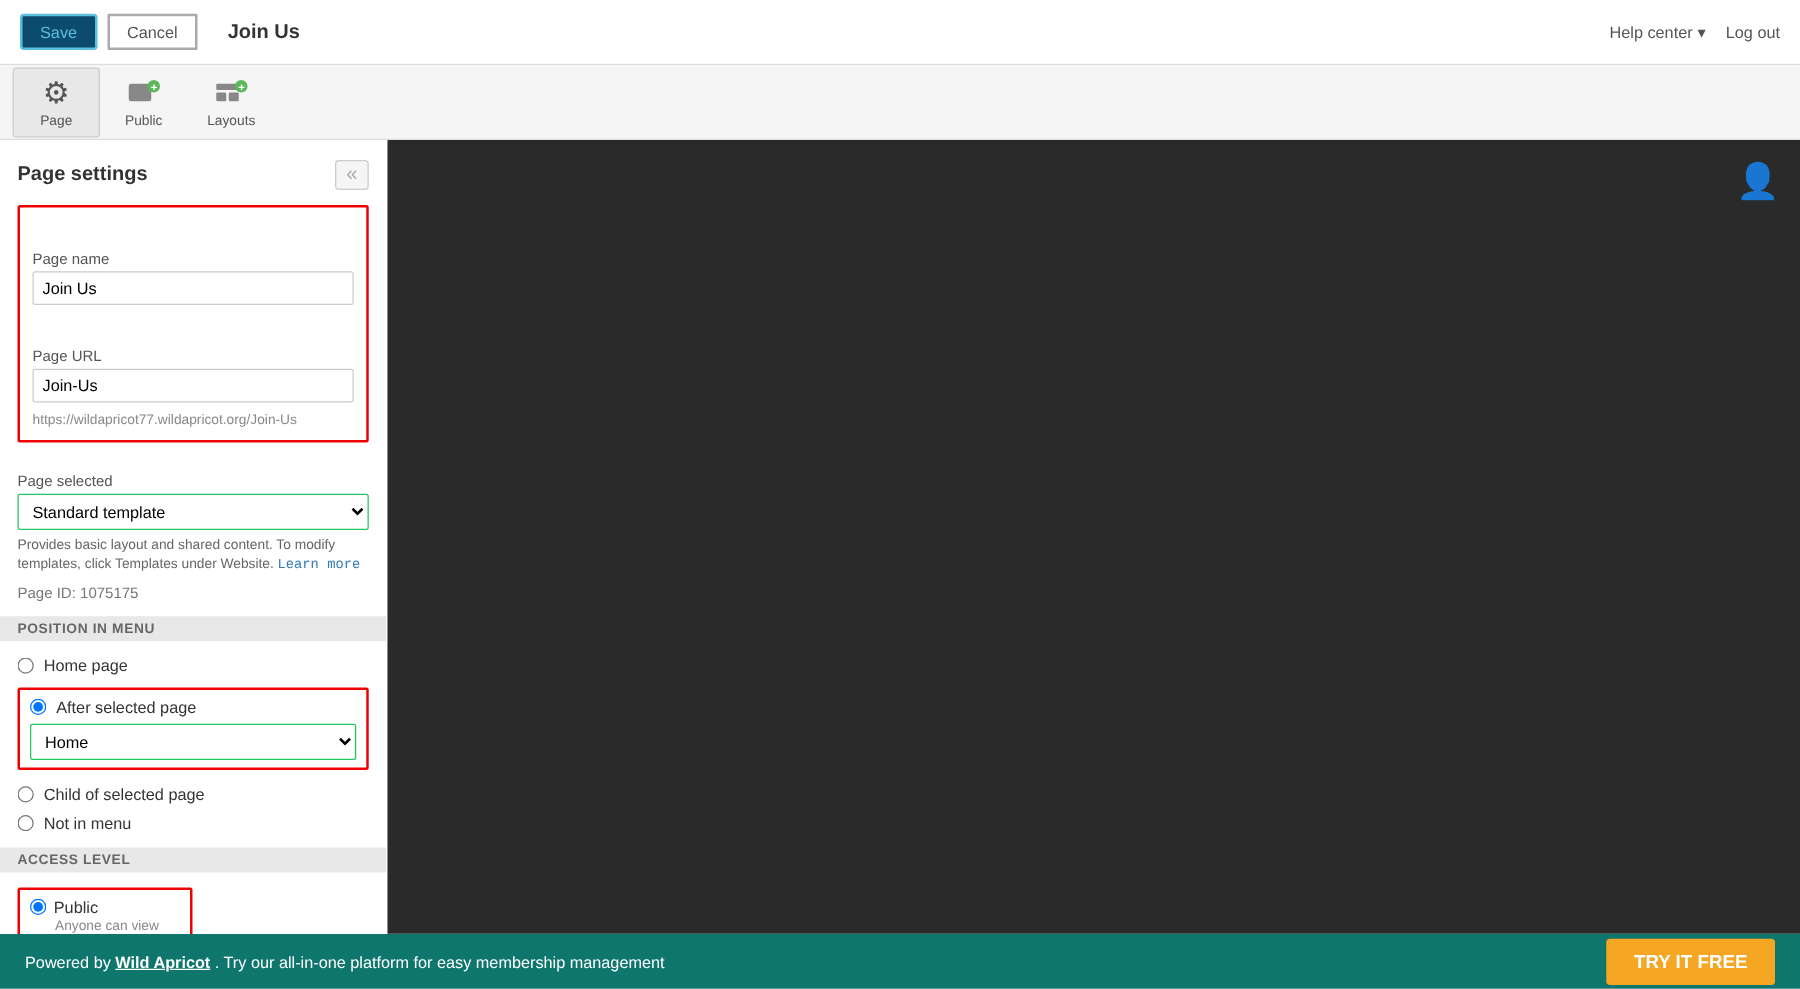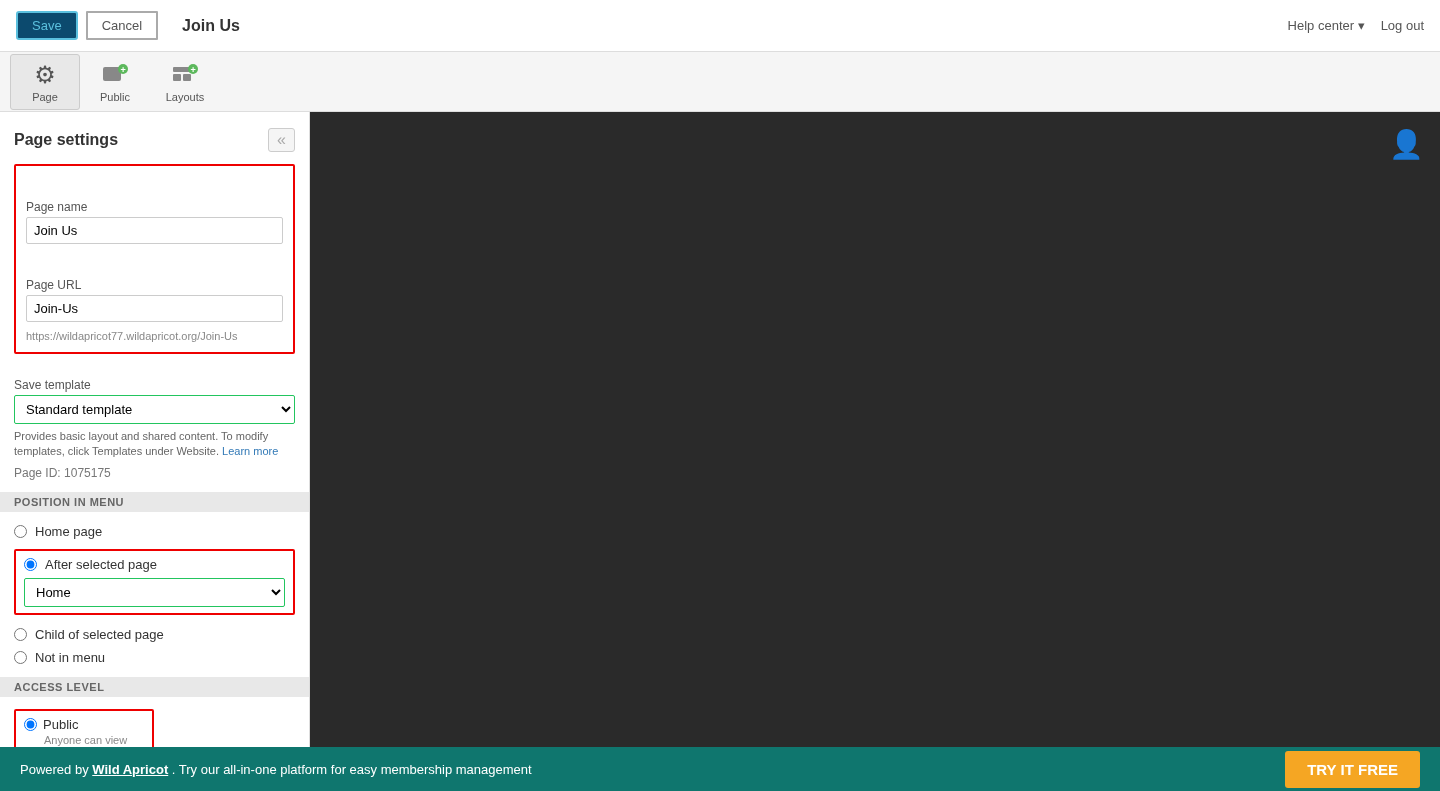--- a/index.html
+++ b/index.html
@@ -273,7 +273,7 @@
     </div>
 
     <div class="field-group">
-      <div class="field-label">Save template</div>
+      <div class="field-label">Page selected</div>
       <select class="select-input">
         <option>Standard template</option>
       </select>

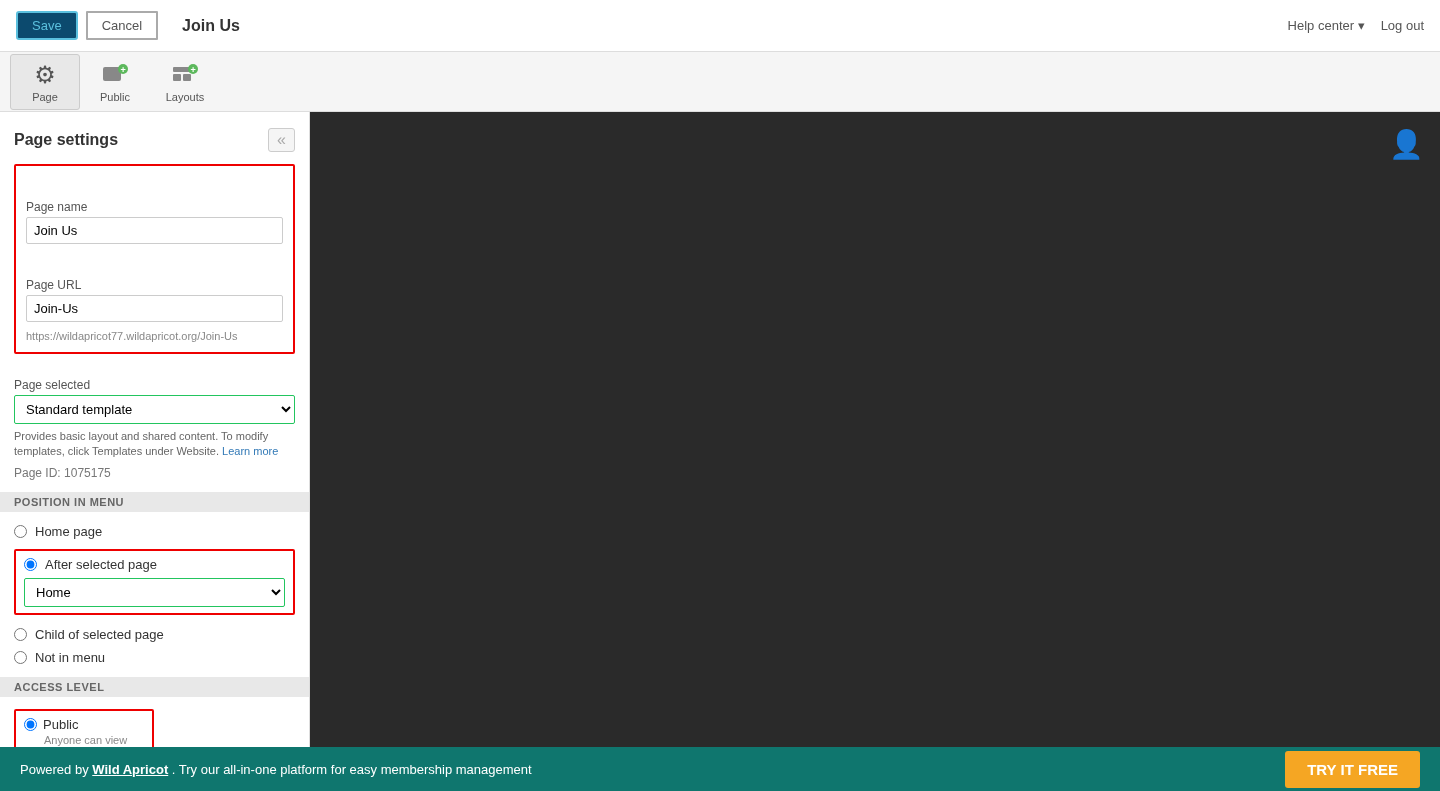--- a/index.html
+++ b/index.html
@@ -134,7 +134,7 @@
       cursor: pointer;
     }
     .template-desc { font-size: 11px; color: #666; margin-top: 5px; line-height: 1.4; }
-    .learn-more { color: #337ab7; cursor: pointer; text-decoration: none; }
+    .learn-more { color: #337ab7; cursor: pointer; text-decoration: none; font-family: Liberation Mono, monospace; }
     .page-id { font-size: 12px; color: #777; margin-top: 6px; }
 
     .section-divider {

